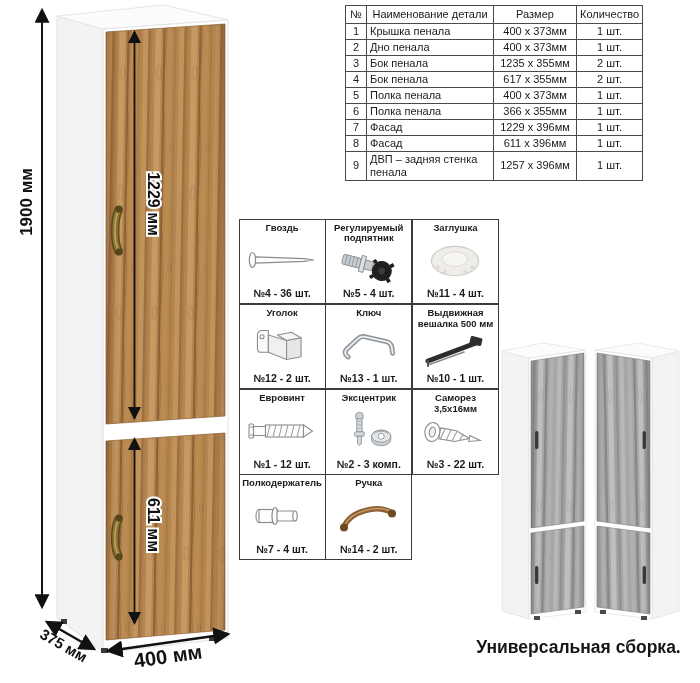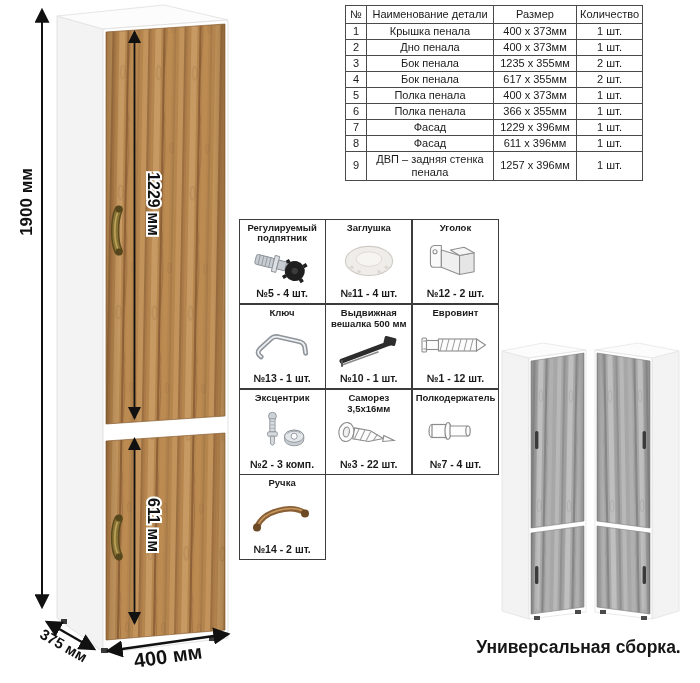--- a/index.html
+++ b/index.html
@@ -13,7 +13,7 @@
   .parts-table th, .parts-table td { border:1px solid #4a4a4a; padding:1px 3px; font-weight:400; }
   .parts-table th { text-align:center; padding:2px 3px; }
   .col-num  { width:21px;  text-align:center; }
-  .col-name { width:127px; text-align:center; }
+  .col-name { width:127px; text-align:left; }
   .col-size { width:83px;  text-align:center; }
   .col-qty  { width:53px;  text-align:center; }
 

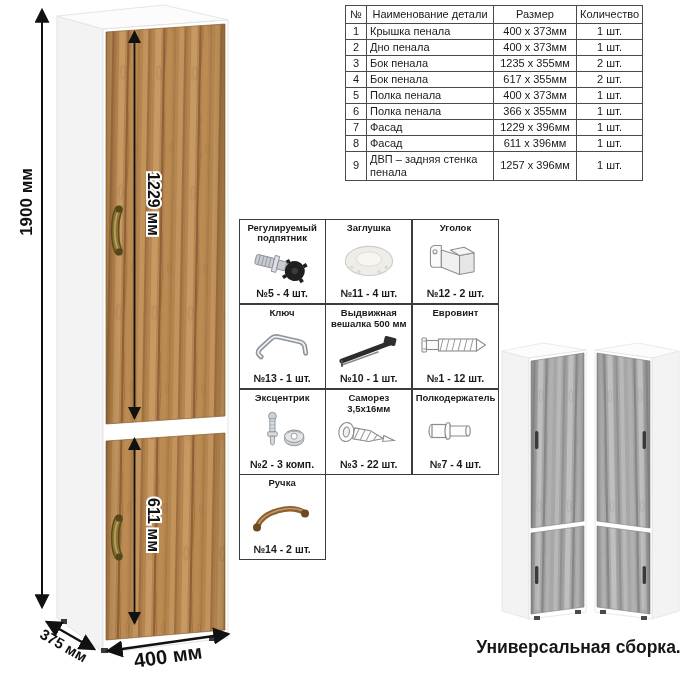--- a/index.html
+++ b/index.html
@@ -179,6 +179,18 @@
 
   <div class="hw-grid">
 
+    <div class="hw-cell">
+      <div class="hw-title">Гвоздь</div>
+      <div class="hw-icon">
+        <svg width="72" height="34" viewBox="0 0 72 34">
+            <g fill="#fdfdfd" stroke="#8c8c8c" stroke-width="1.2">
+          <ellipse cx="6.5" cy="17" rx="3.2" ry="7.5"></ellipse>
+          <path d="M9.5 13.8 L58 15.6 L68 17 L58 18.4 L9.5 20.2 Z"></path>
+            </g>
+          </svg>
+      </div>
+      <div class="hw-count">№4 - 36 шт.</div>
+    </div>
 
     <div class="hw-cell">
       <div class="hw-title">Регулируемый подпятник</div>

